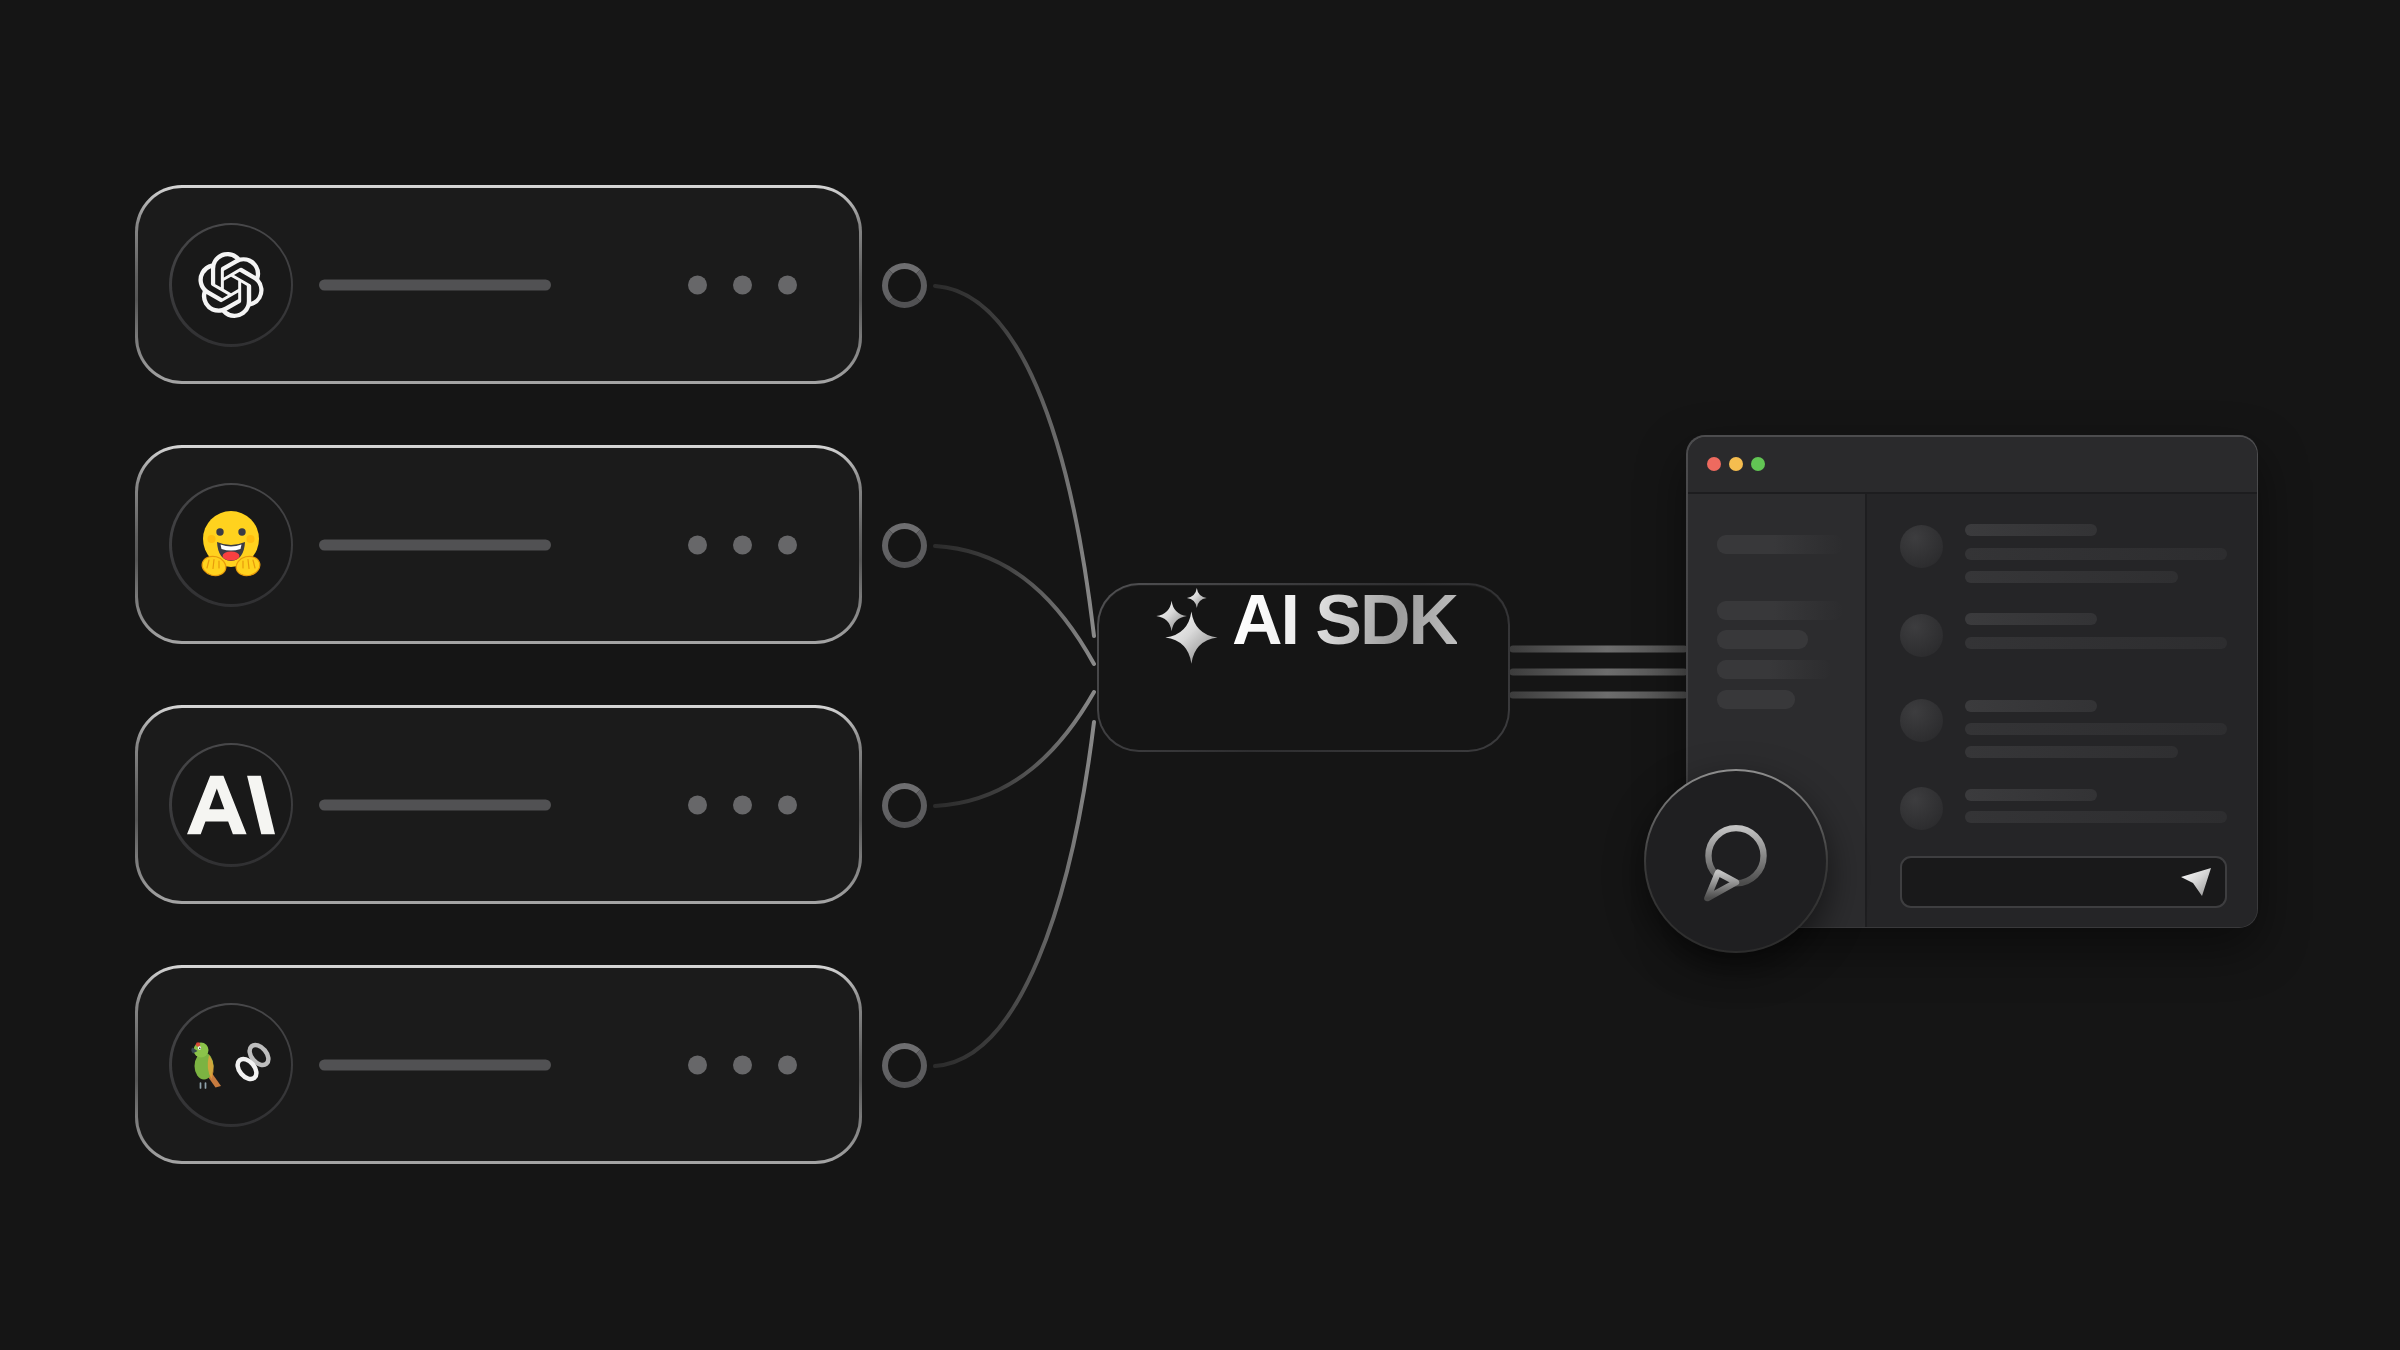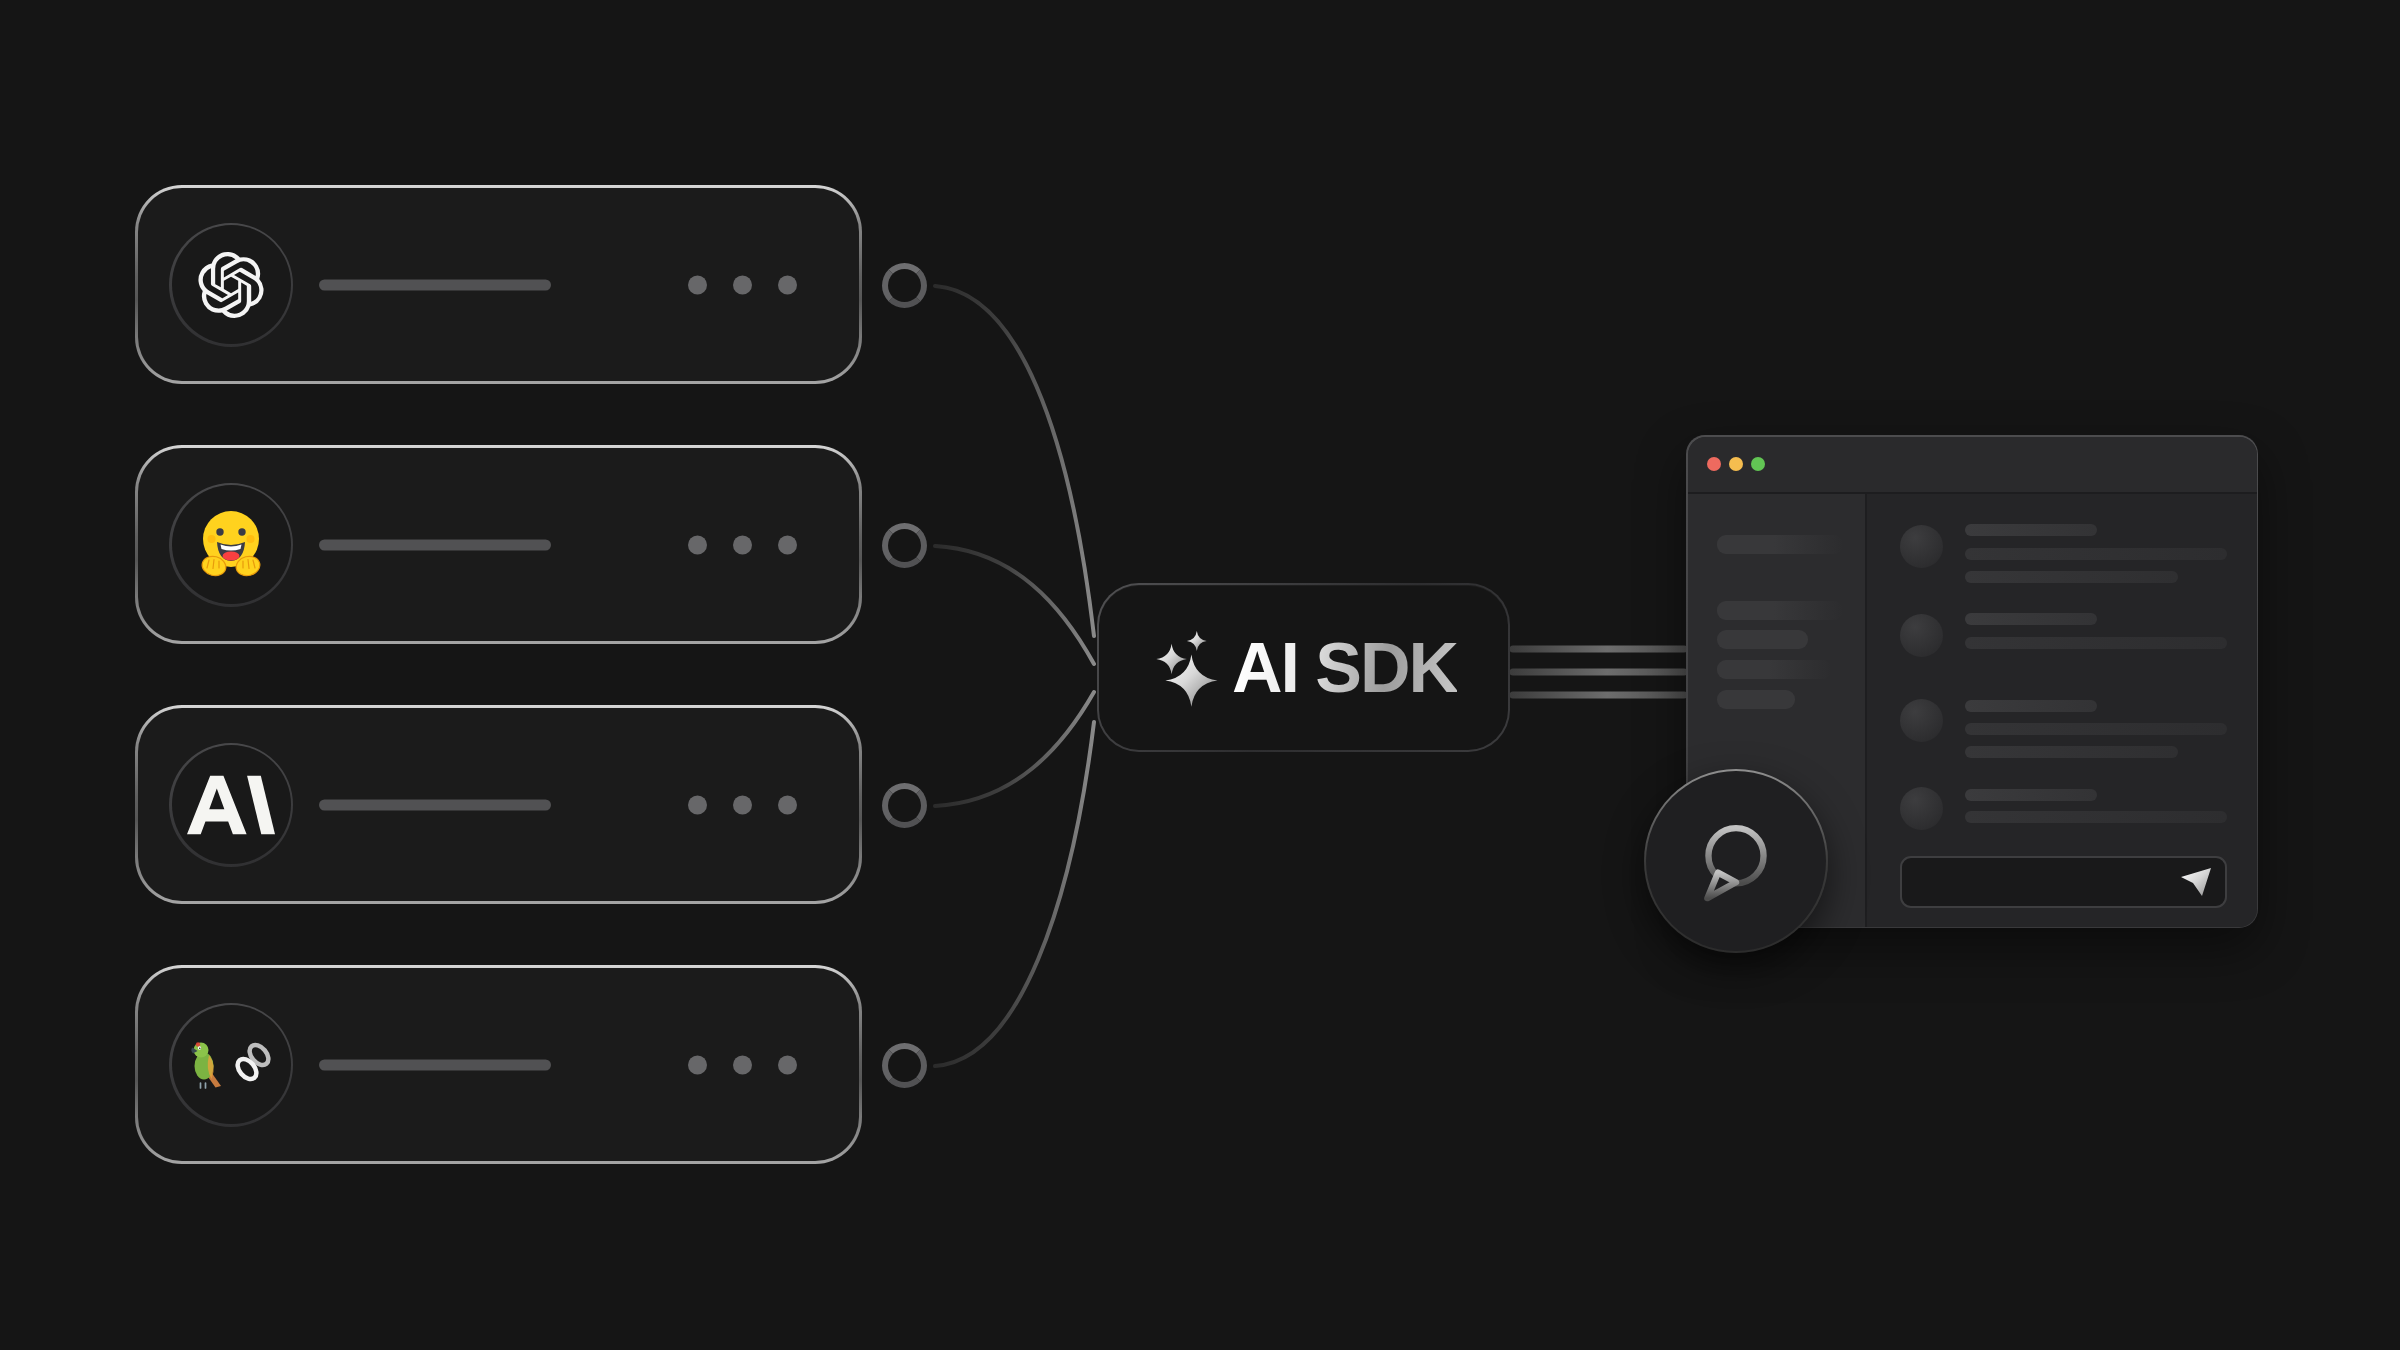--- a/index.html
+++ b/index.html
@@ -35,7 +35,7 @@
   .sdk-node{position:absolute;left:1097px;top:583px;width:413px;height:169px;border-radius:42px;
             background:linear-gradient(135deg,#515153,#2e2e30 55%,#3c3c3e);}
   .sdk-inner{position:absolute;left:2px;top:2px;right:2px;bottom:2px;border-radius:40px;background:#151515;
-             display:flex;align-items:center;justify-content:center;gap:10px;
+             display:flex;justify-content:center;gap:10px;
              box-shadow:inset 0 1px 0 rgba(255,255,255,.04);}
   .sdk-label{font-size:70px;font-weight:700;letter-spacing:-2px;line-height:1;
              background:linear-gradient(100deg,#ffffff 5%,#ececec 30%,#9c9c9c 68%,#c2c2c2 95%);

